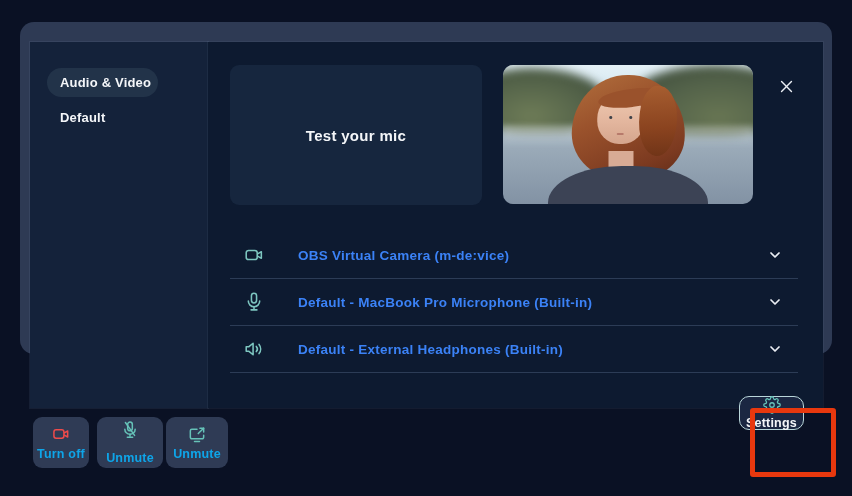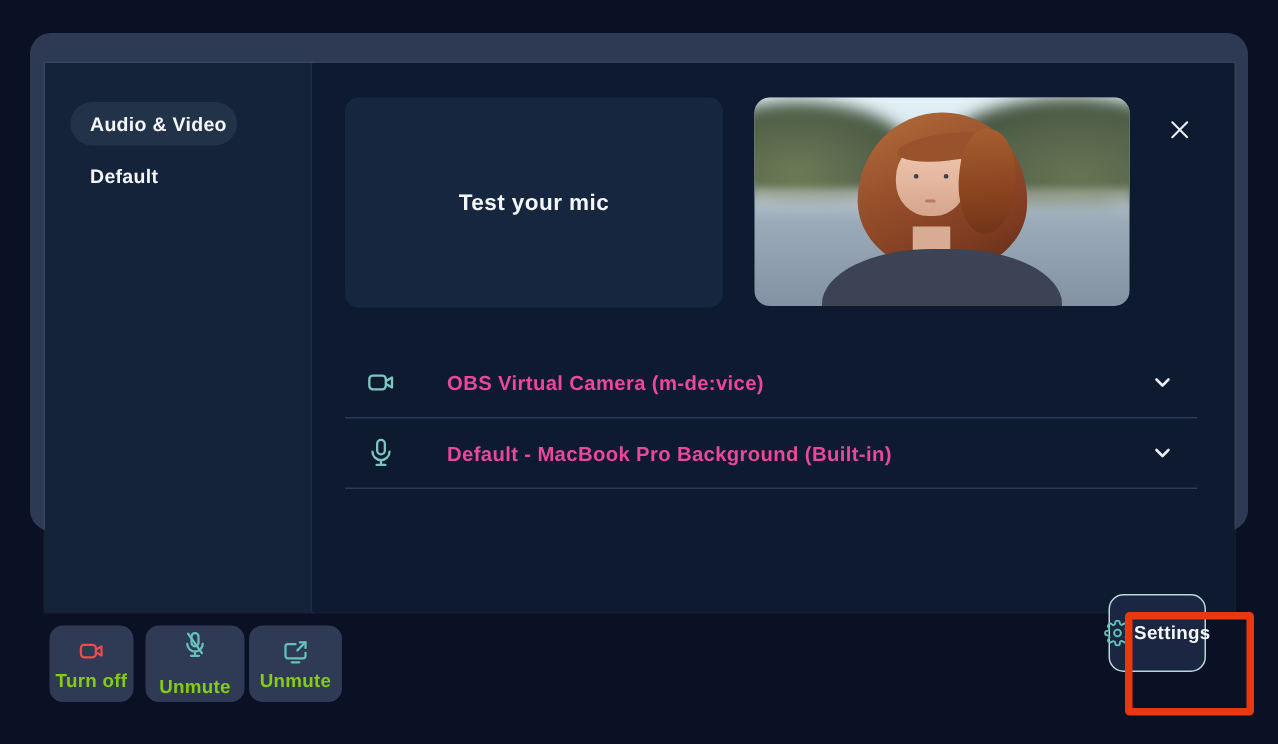--- a/index.html
+++ b/index.html
@@ -126,7 +126,7 @@
   }
   .row .dev-label {
     position:absolute; left:68px; font-size:13.5px; font-weight:700;
-    letter-spacing:0.25px; color:#ec4899;text-align:center;
+    letter-spacing:0.25px; color:#3b82f6;text-align:center;
   }
   .row .chev {
     position:absolute; right:14px; width:18px; height:18px; color:#EAEEF4;

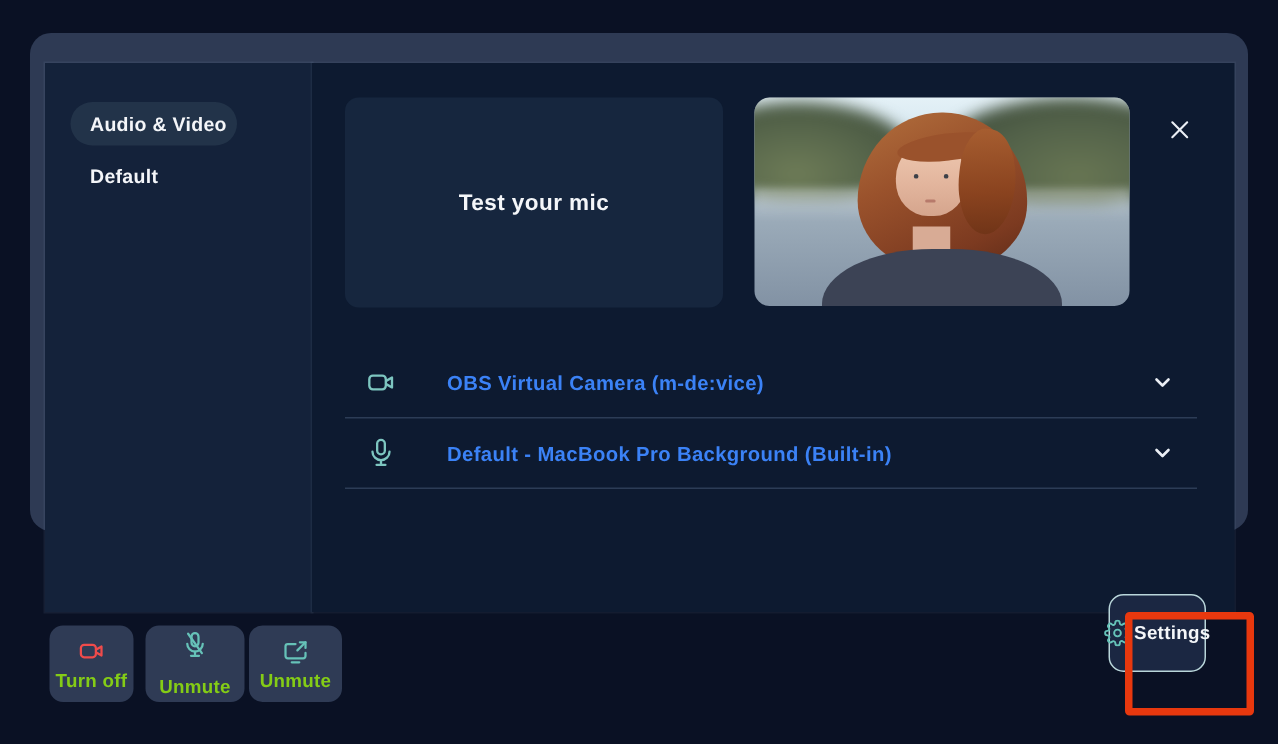--- a/index.html
+++ b/index.html
@@ -234,7 +234,7 @@
               <line x1="8.8" y1="20.6" x2="15.2" y2="20.6"></line>
             </svg>
           </span>
-          <span class="dev-label">Default - MacBook Pro Background (Built-in)</span>
+          <span class="dev-label">Default - MacBook Pro Microphone (Built-in)</span>
           <span class="chev">
             <svg width="16" height="16" viewBox="0 0 24 24" fill="none" stroke="currentColor" stroke-width="2.6" stroke-linecap="round" stroke-linejoin="round">
               <polyline points="6 9 12 15 18 9"></polyline>

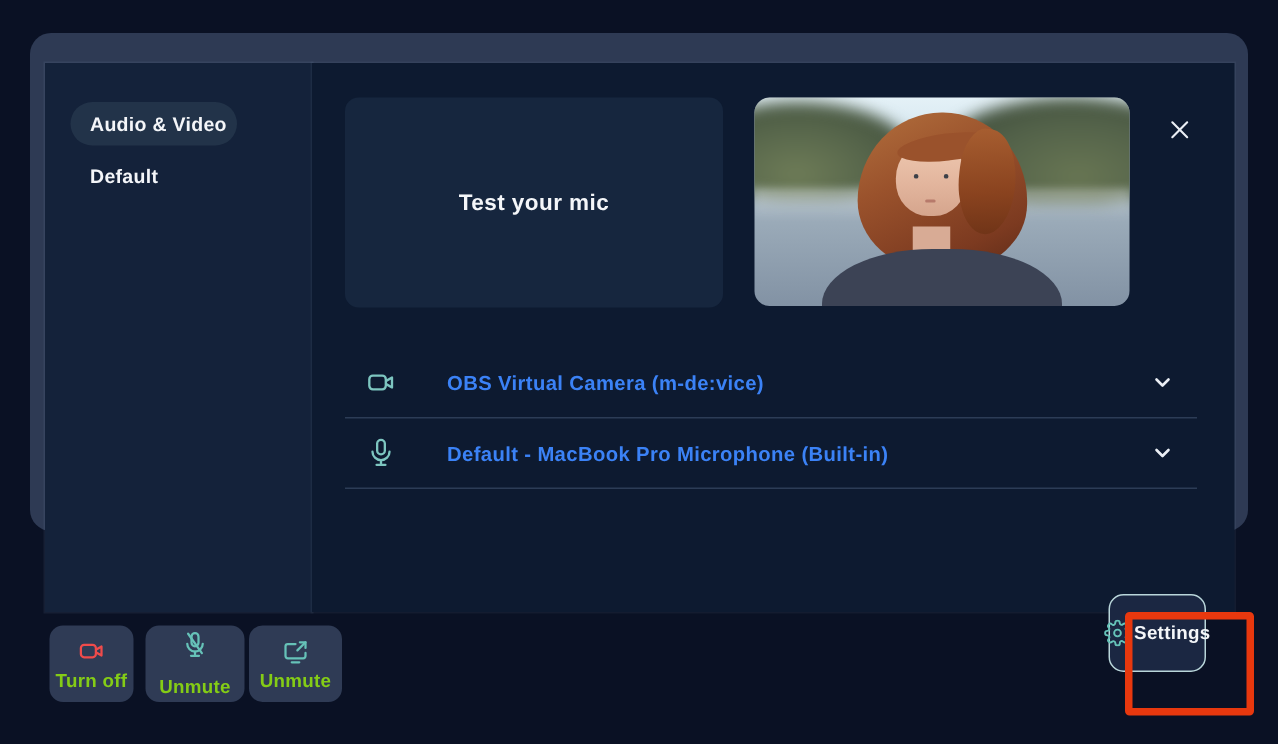--- a/index.html
+++ b/index.html
@@ -242,6 +242,21 @@
           </span>
         </div>
 
+        <div class="row">
+          <span class="dev-icon">
+            <svg width="22" height="22" viewBox="0 0 24 24" fill="none" stroke="currentColor" stroke-width="1.7" stroke-linecap="round" stroke-linejoin="round">
+              <path d="M3.5 9.5v5h3l4.5 3.8V5.7L6.5 9.5h-3z"></path>
+              <path d="M14.5 9.2a4.2 4.2 0 0 1 0 5.6"></path>
+              <path d="M17.5 7a8 8 0 0 1 0 10"></path>
+            </svg>
+          </span>
+          <span class="dev-label">Default - External Headphones (Built-in)</span>
+          <span class="chev">
+            <svg width="16" height="16" viewBox="0 0 24 24" fill="none" stroke="currentColor" stroke-width="2.6" stroke-linecap="round" stroke-linejoin="round">
+              <polyline points="6 9 12 15 18 9"></polyline>
+            </svg>
+          </span>
+        </div>
 
       </div>
     </div>

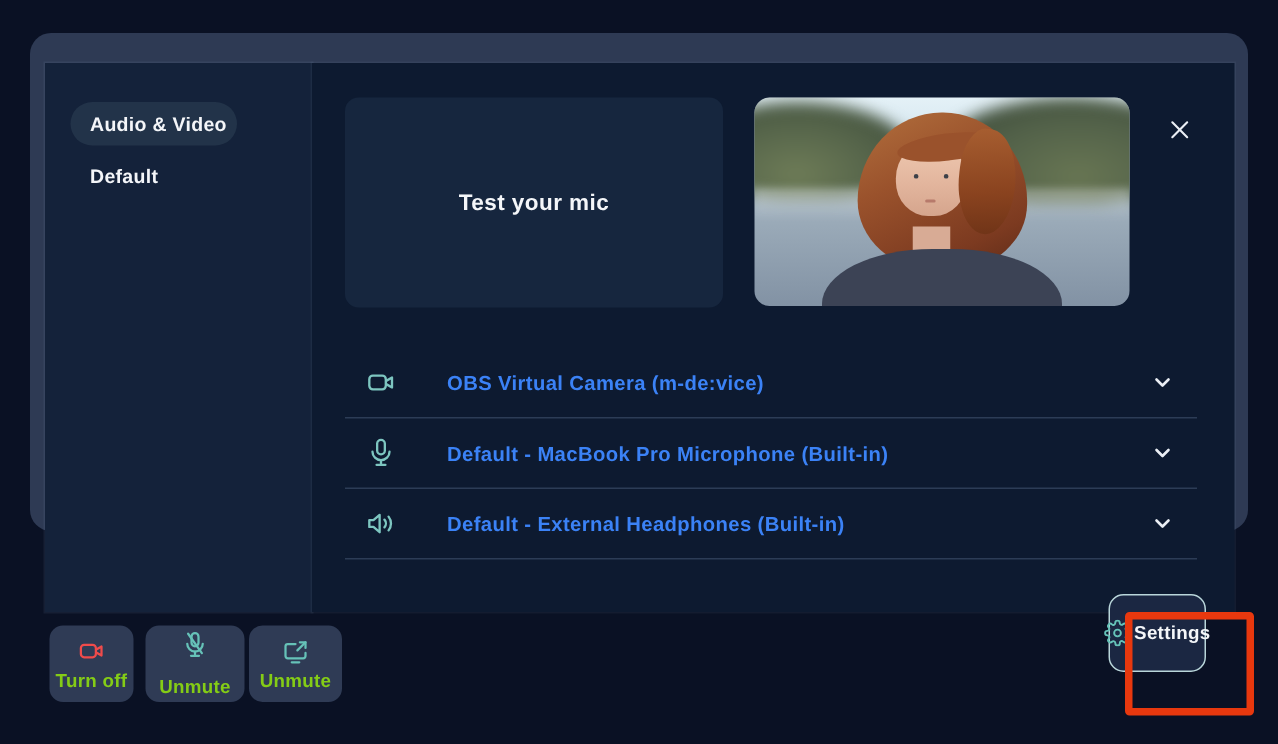--- a/index.html
+++ b/index.html
@@ -145,9 +145,9 @@
   .tbtn.danger .ticon { color:#EF4B4B; }
 
   .settings-btn {
-    position:absolute; left:739px; top:396px; width:65px; height:52px;
+    position:absolute; left:739px; top:396px; width:65px; height:34px;
     background:#1B2742; border:1.5px solid #B9D6DA; border-radius:10px;
-    display:flex; flex-direction:row; align-items:center; justify-content:center;
+    display:flex; flex-direction:column; align-items:center; justify-content:center;
     gap:2px; cursor:pointer;
   }
   .settings-btn .ticon { width:18px; height:18px; color:#66C2B8; }

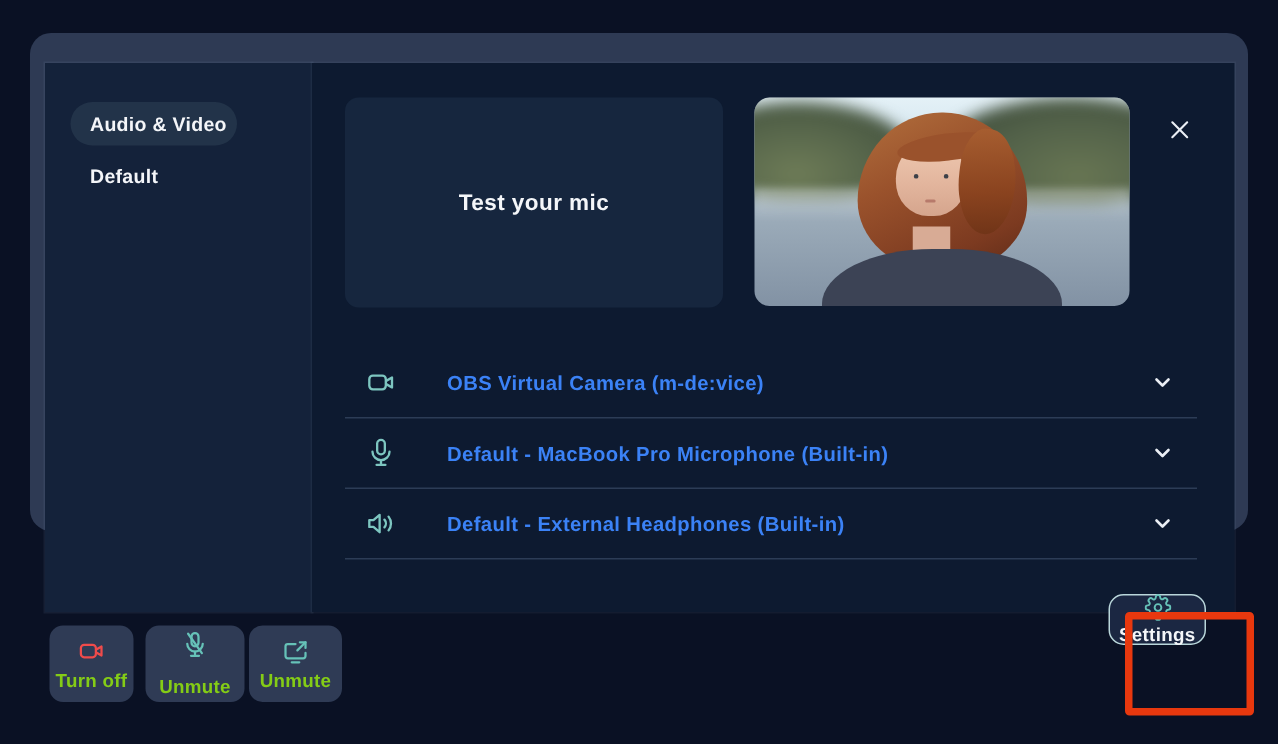--- a/index.html
+++ b/index.html
@@ -141,7 +141,7 @@
   }
   .tbtn .ticon { width:20px; height:20px; color:#66C2B8;
     display:flex; align-items:center; justify-content:center; }
-  .tbtn .tlabel { font-size:12.5px; font-weight:700; letter-spacing:0.2px; color:#84cc16; }
+  .tbtn .tlabel { font-size:12.5px; font-weight:700; letter-spacing:0.2px; color:#0ea5e9; }
   .tbtn.danger .ticon { color:#EF4B4B; }
 
   .settings-btn {

